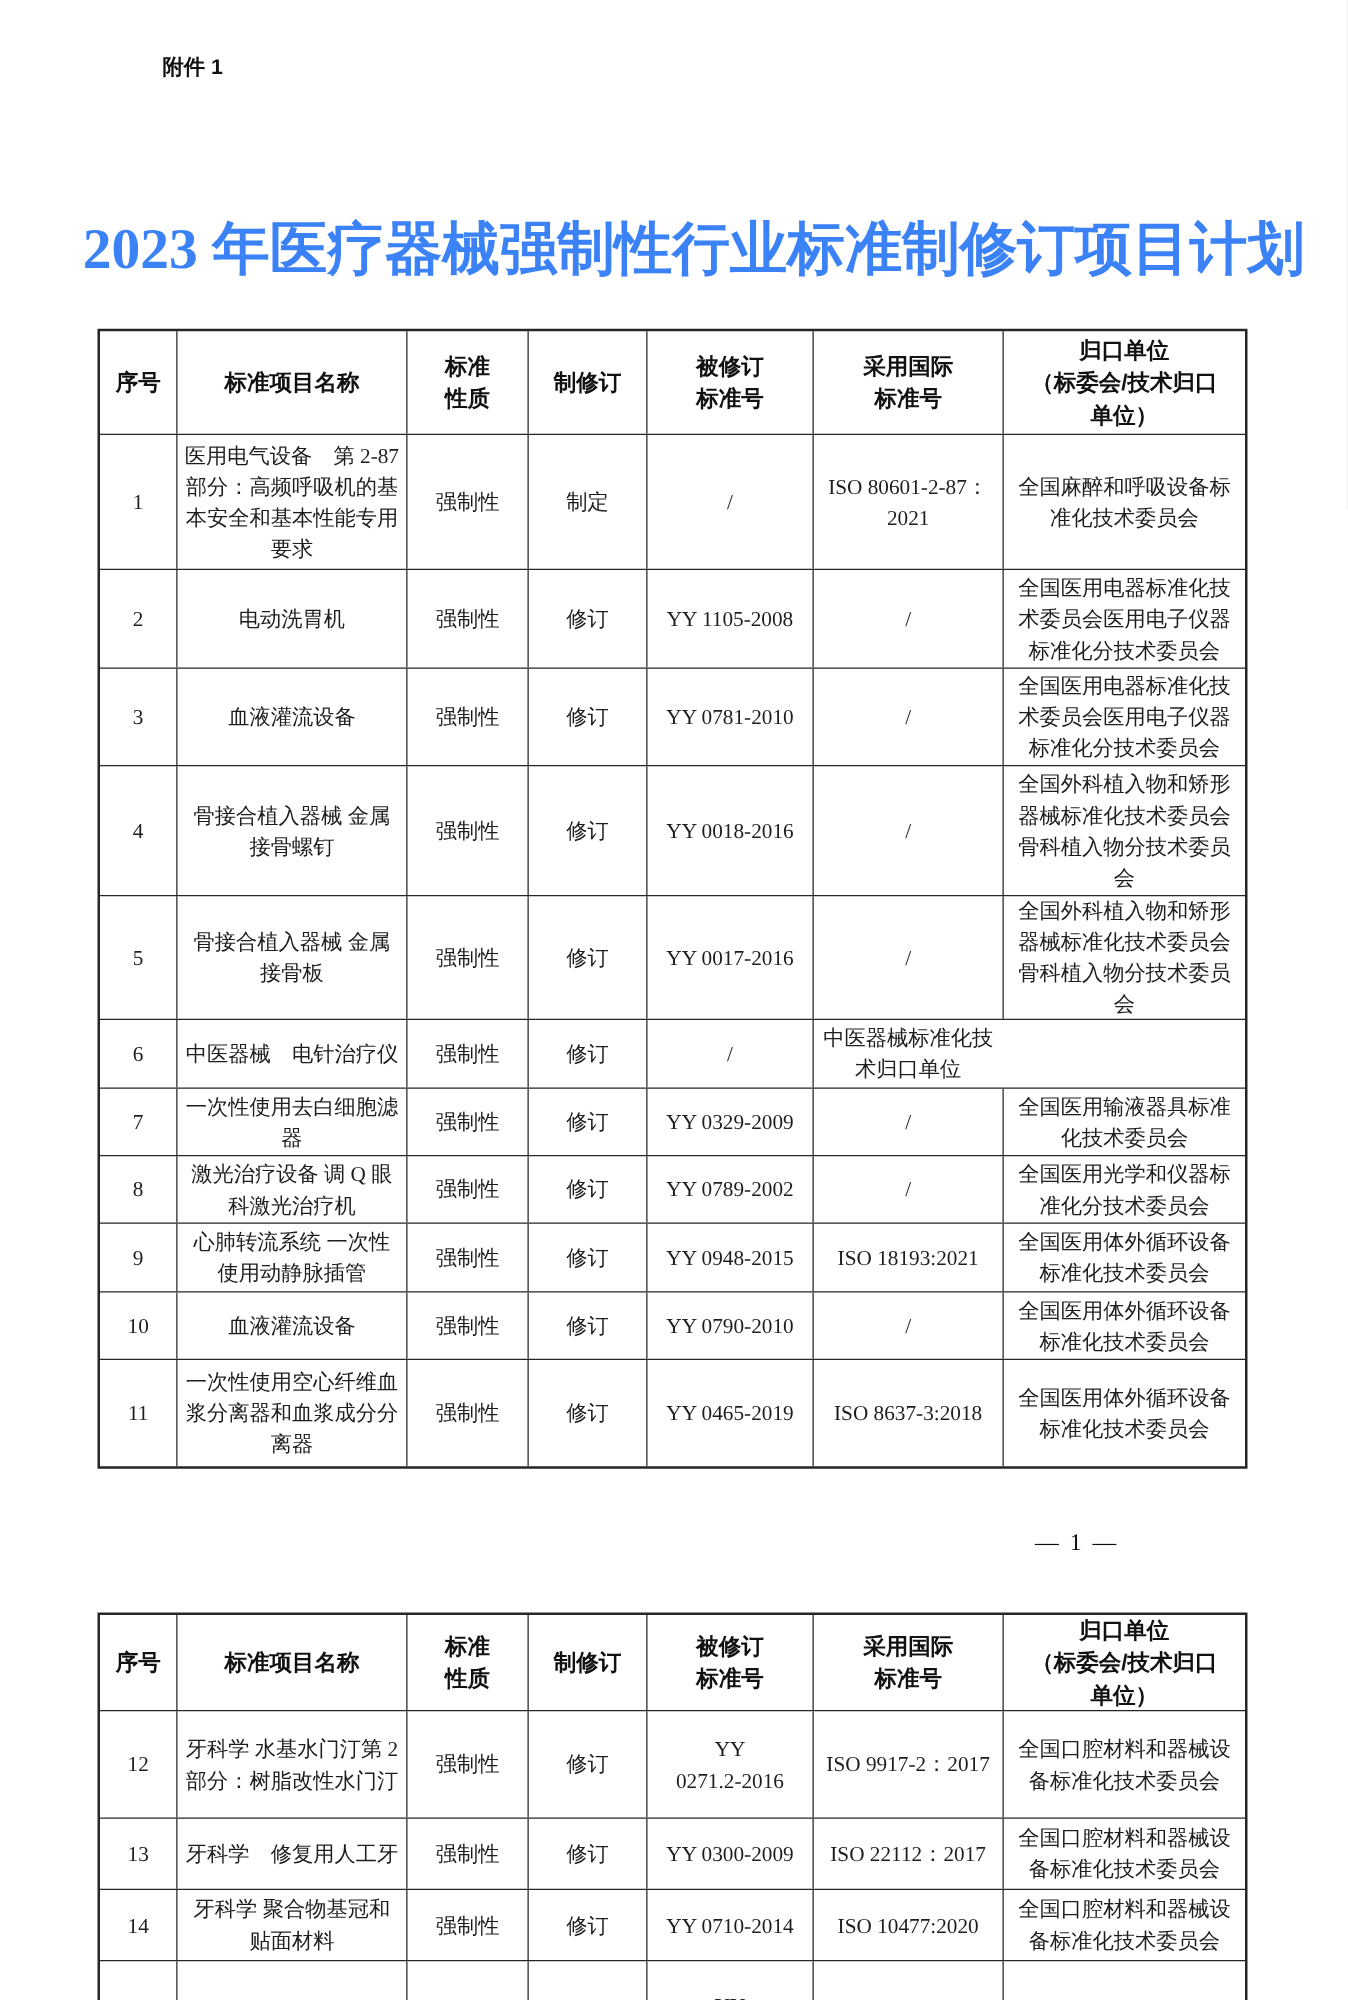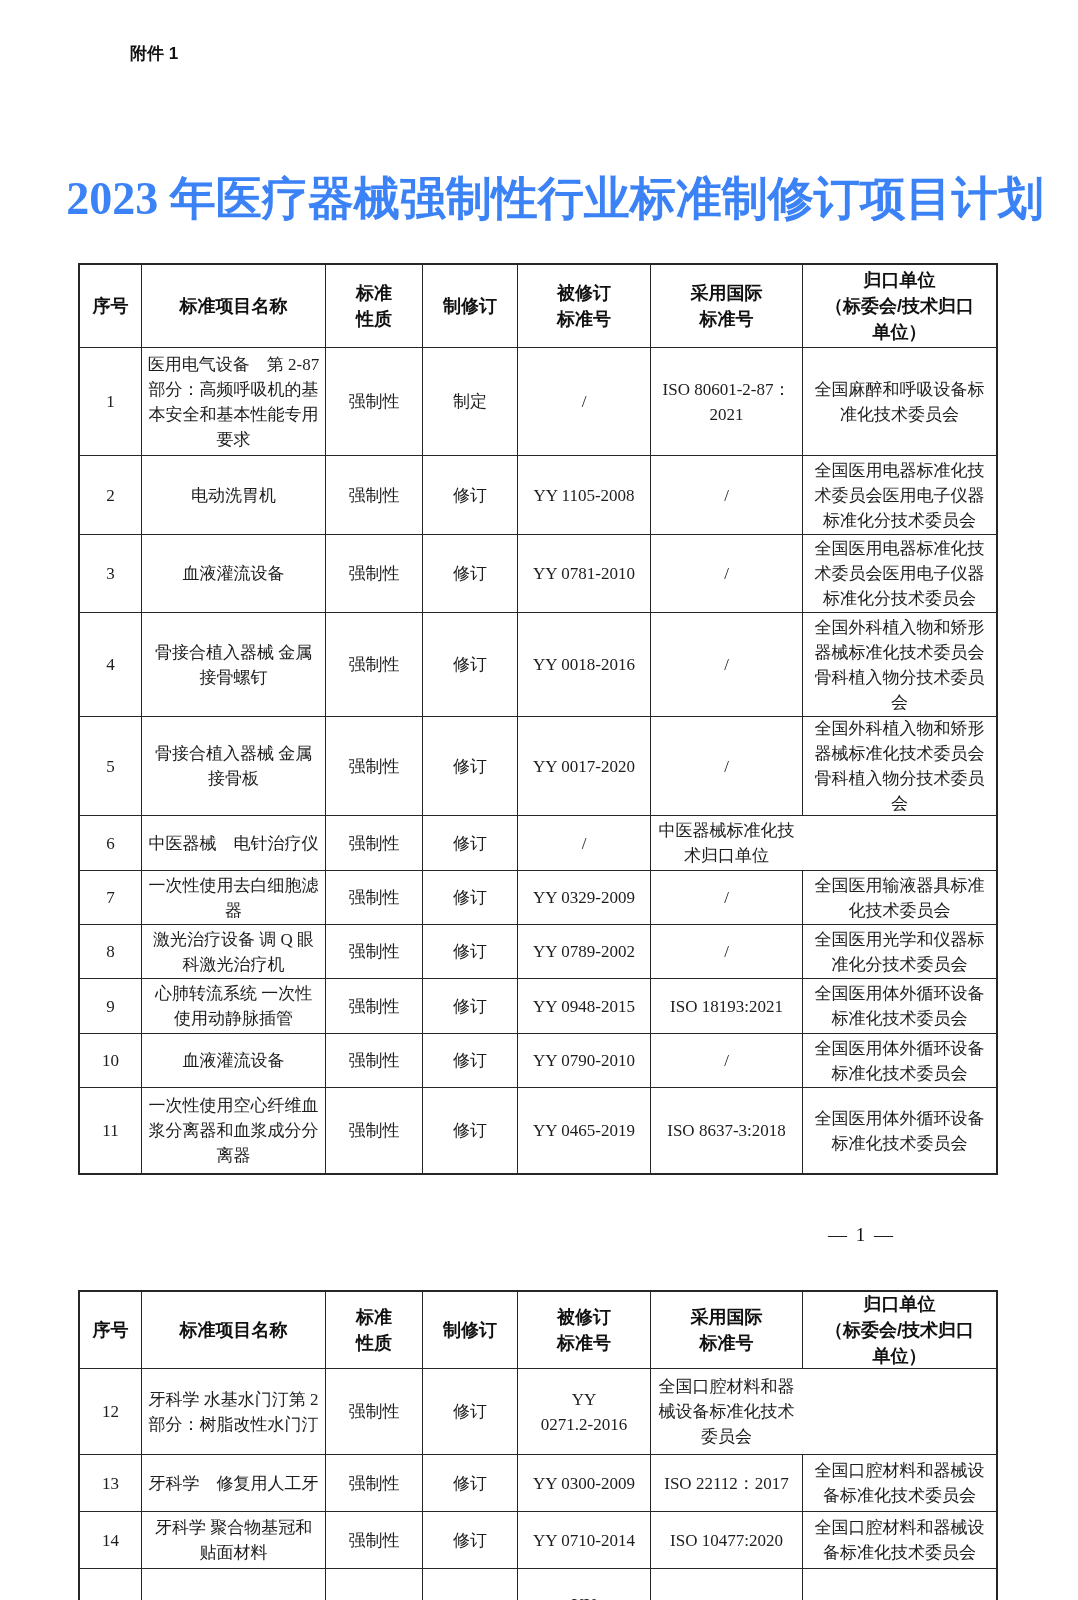--- a/index.html
+++ b/index.html
@@ -117,7 +117,7 @@
       <div class="td">骨接合植入器械 金属接骨板</div>
       <div class="td">强制性</div>
       <div class="td">修订</div>
-      <div class="td">YY 0017-2020</div>
+      <div class="td">YY 0017-2016</div>
       <div class="td">/</div>
       <div class="td">全国外科植入物和矫形器械标准化技术委员会骨科植入物分技术委员会</div>
     </div>

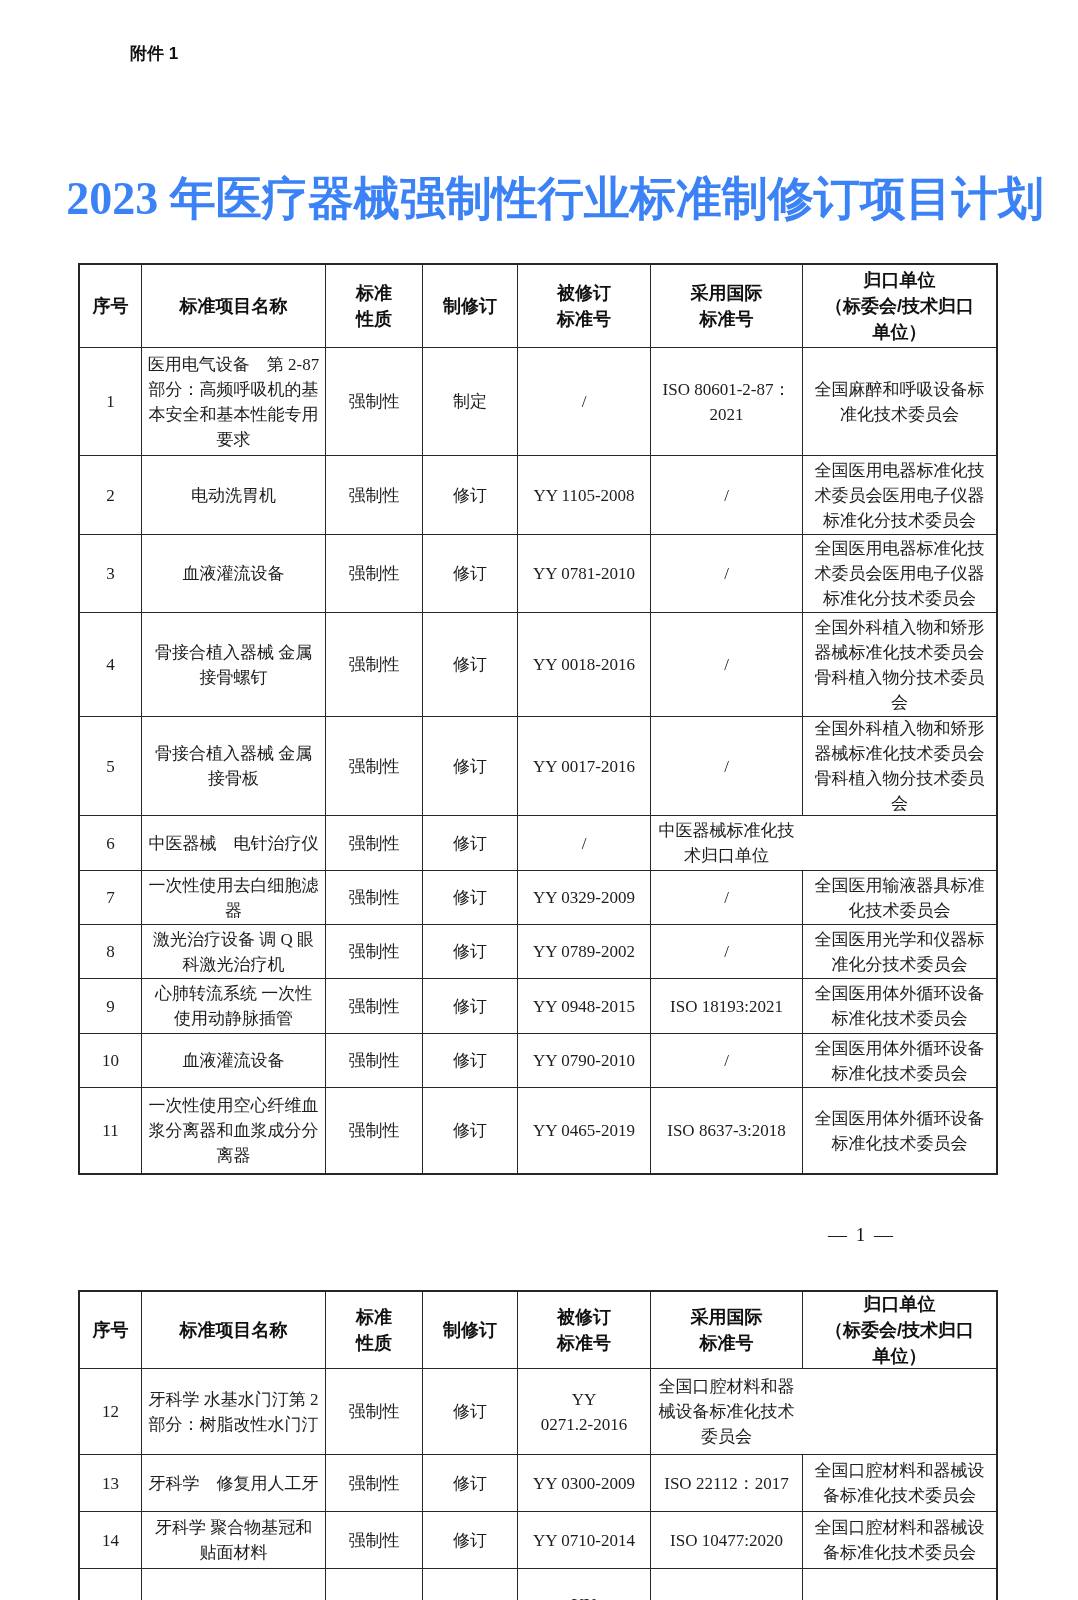--- a/index.html
+++ b/index.html
@@ -200,6 +200,7 @@
       <div class="td">修订</div>
       <div class="td">YY
 0271.2-2016</div>
+      <div class="td">ISO 9917-2：2017</div>
       <div class="td">全国口腔材料和器械设备标准化技术委员会</div>
     </div>
     <div class="tr" style="height:56px">

